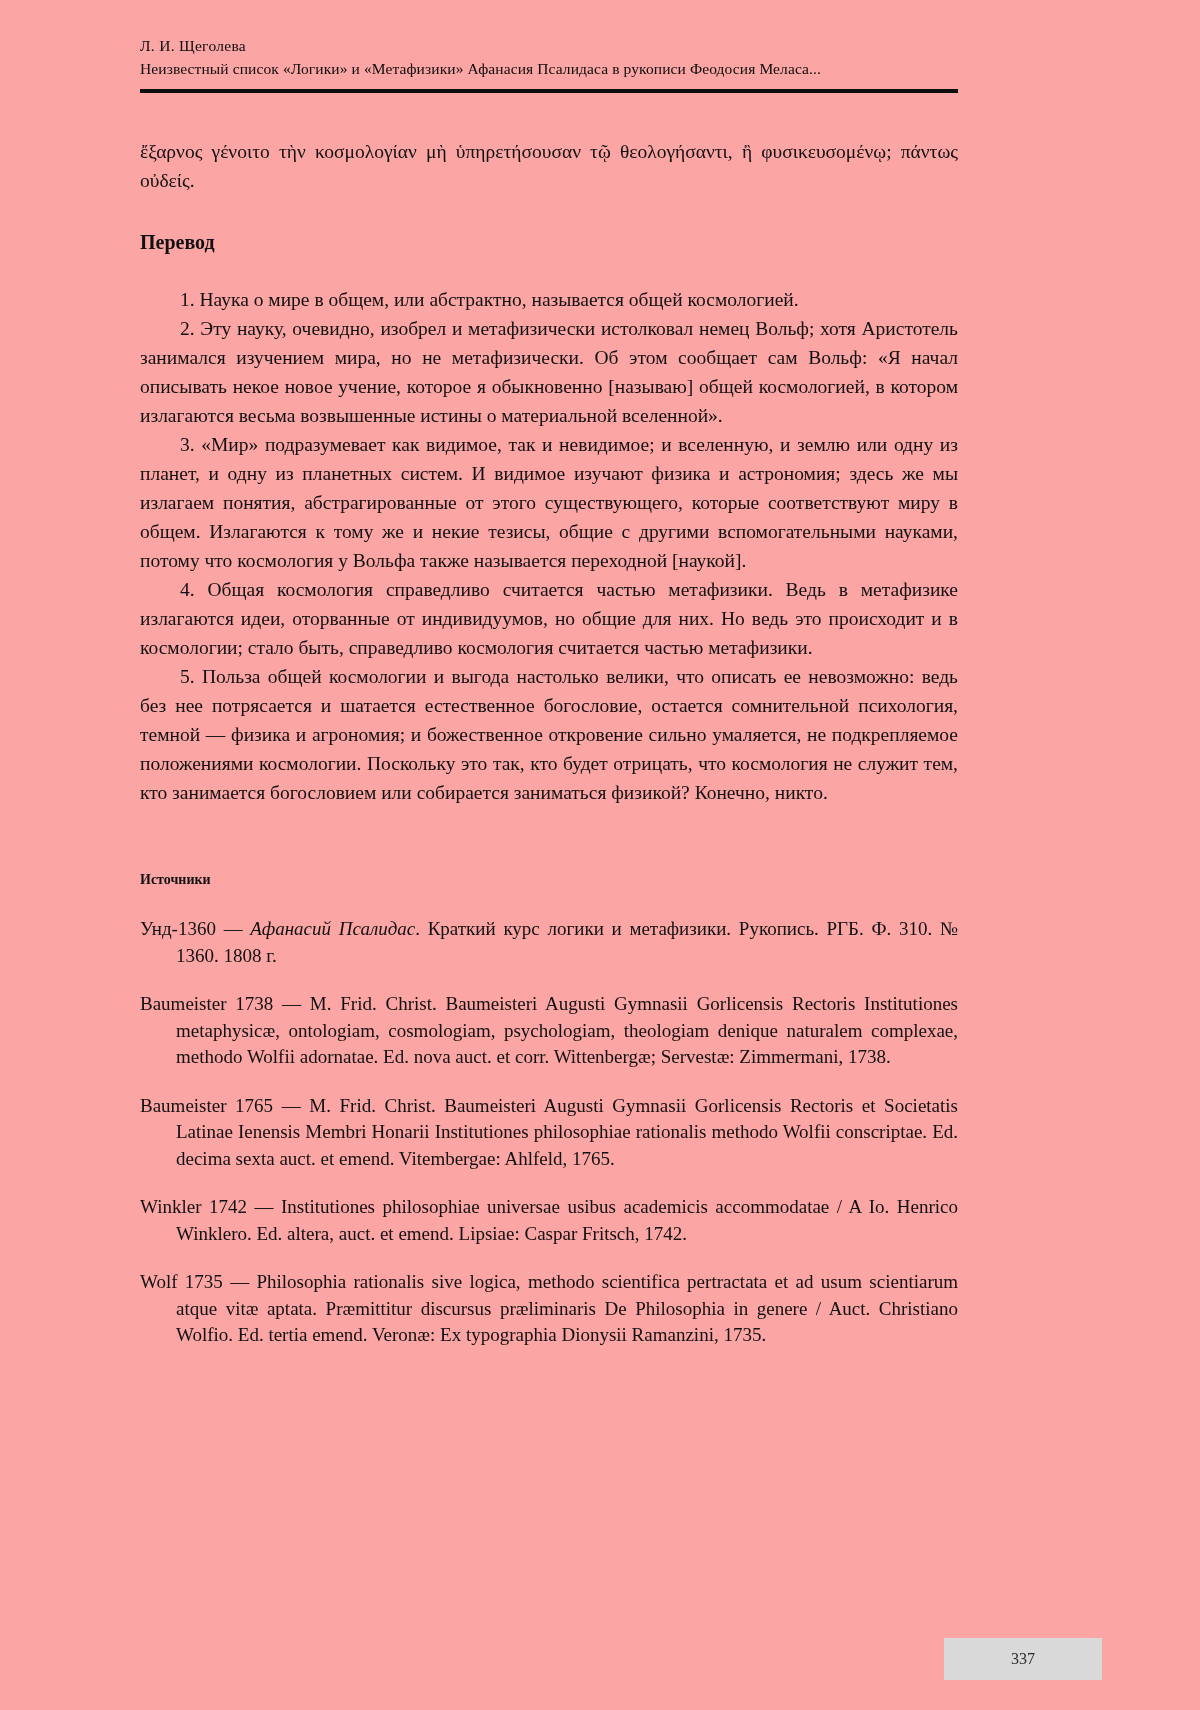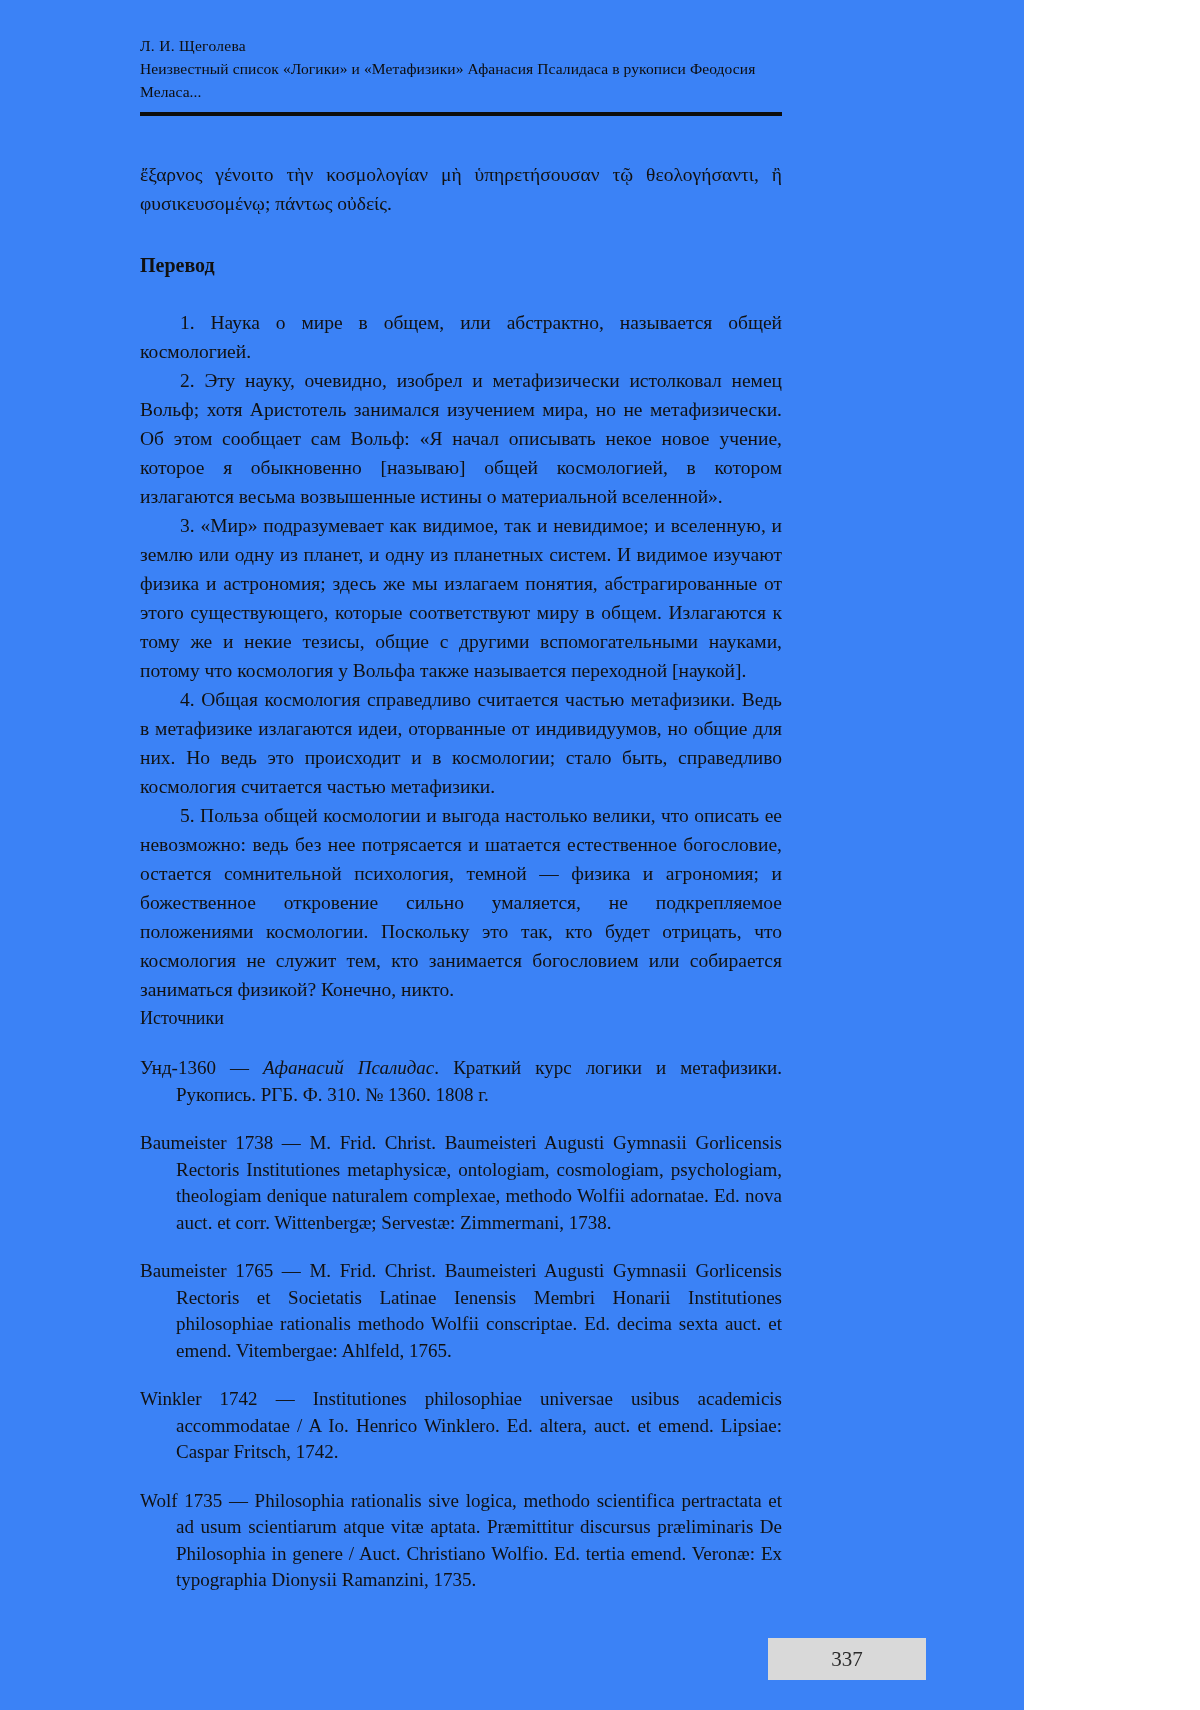--- a/index.html
+++ b/index.html
@@ -13,10 +13,10 @@
   }
   .page {
     position: relative;
-    width: 1024px;
+    width: 1200px;
     height: 1710px;
     padding: 34px 242px 0 140px;
-    background: #3b82f6;
+    background: #fca5a5;
   }
   
   .running-head { font-size: 15.5px; line-height: 23px; color: #0d0d0d; }

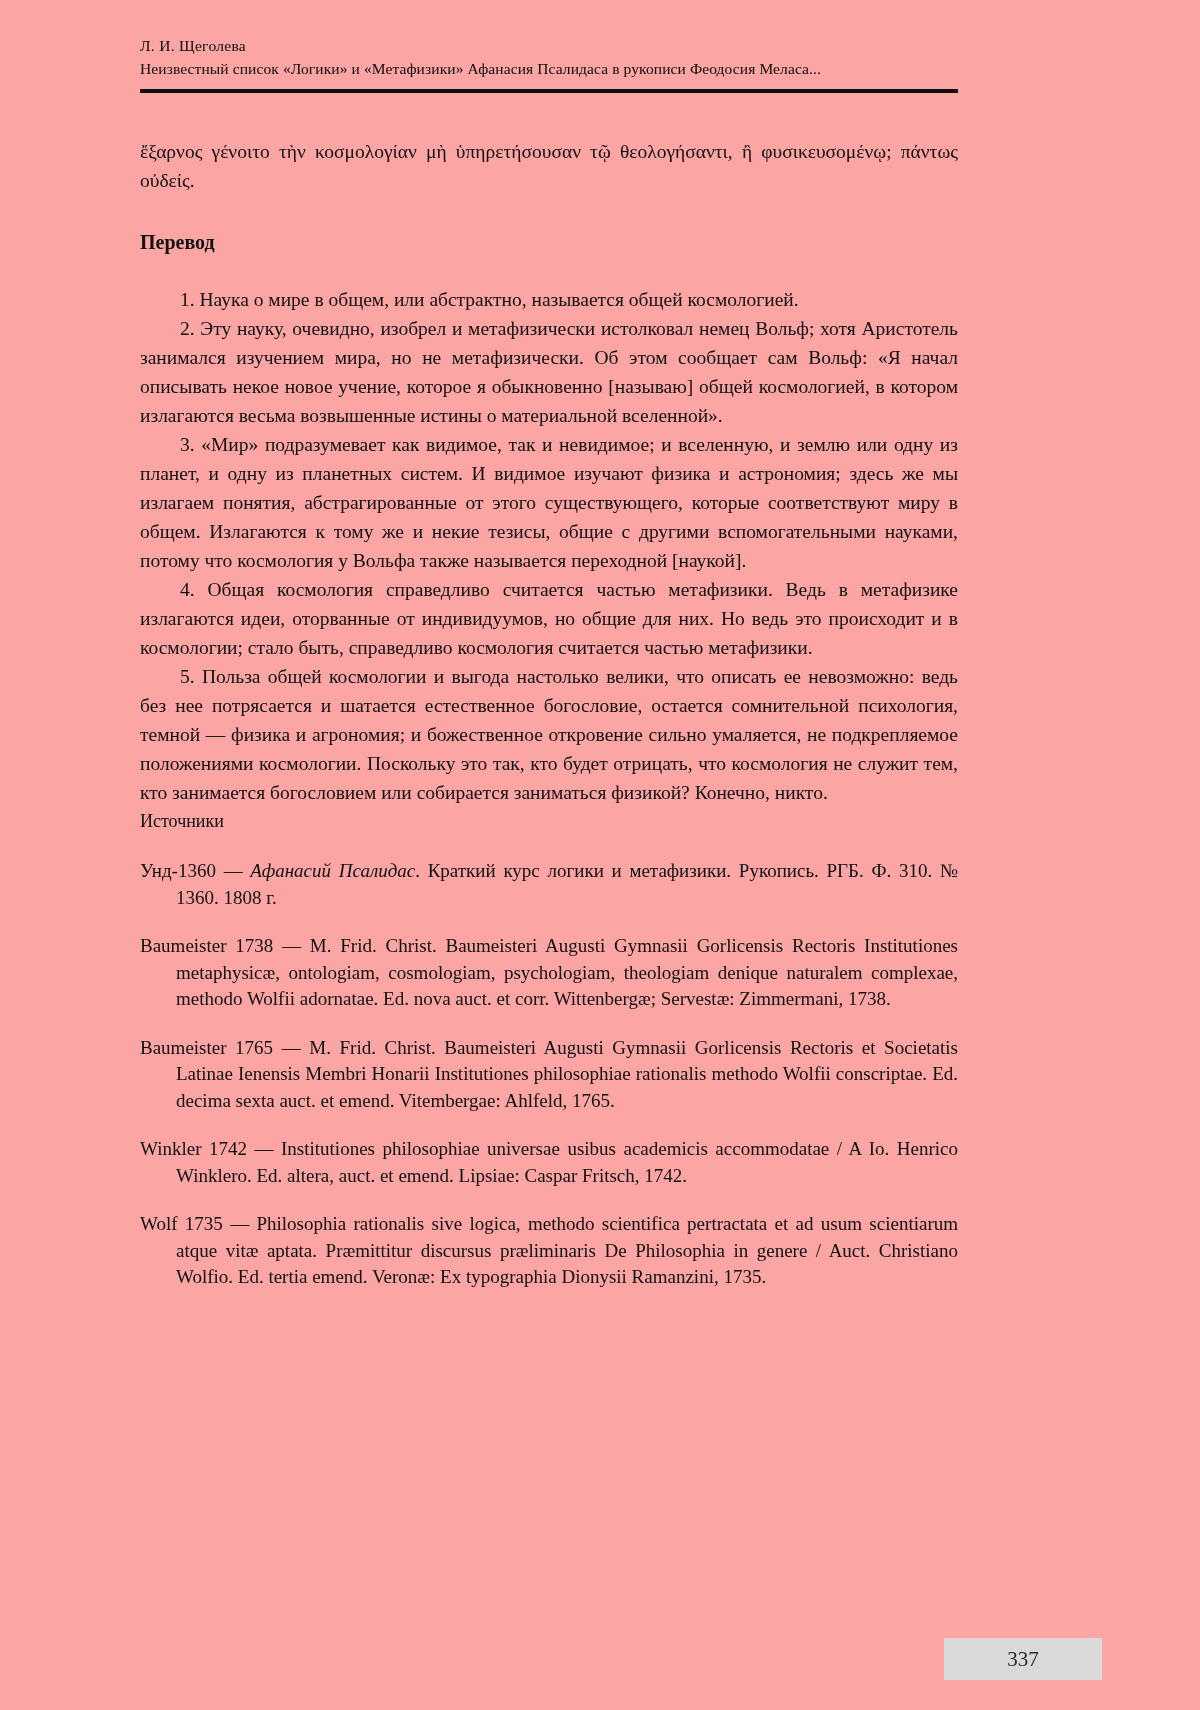--- a/index.html
+++ b/index.html
@@ -43,8 +43,9 @@
   .para { text-indent: 40px; text-align: justify; }
   
   .sources-heading {
-    font-size: 18px;
-    font-weight: normal;
+    margin-top: 58px;
+    font-size: 14px;
+    font-weight: bold;
   }
   .source-entry {
     margin-top: 22px;

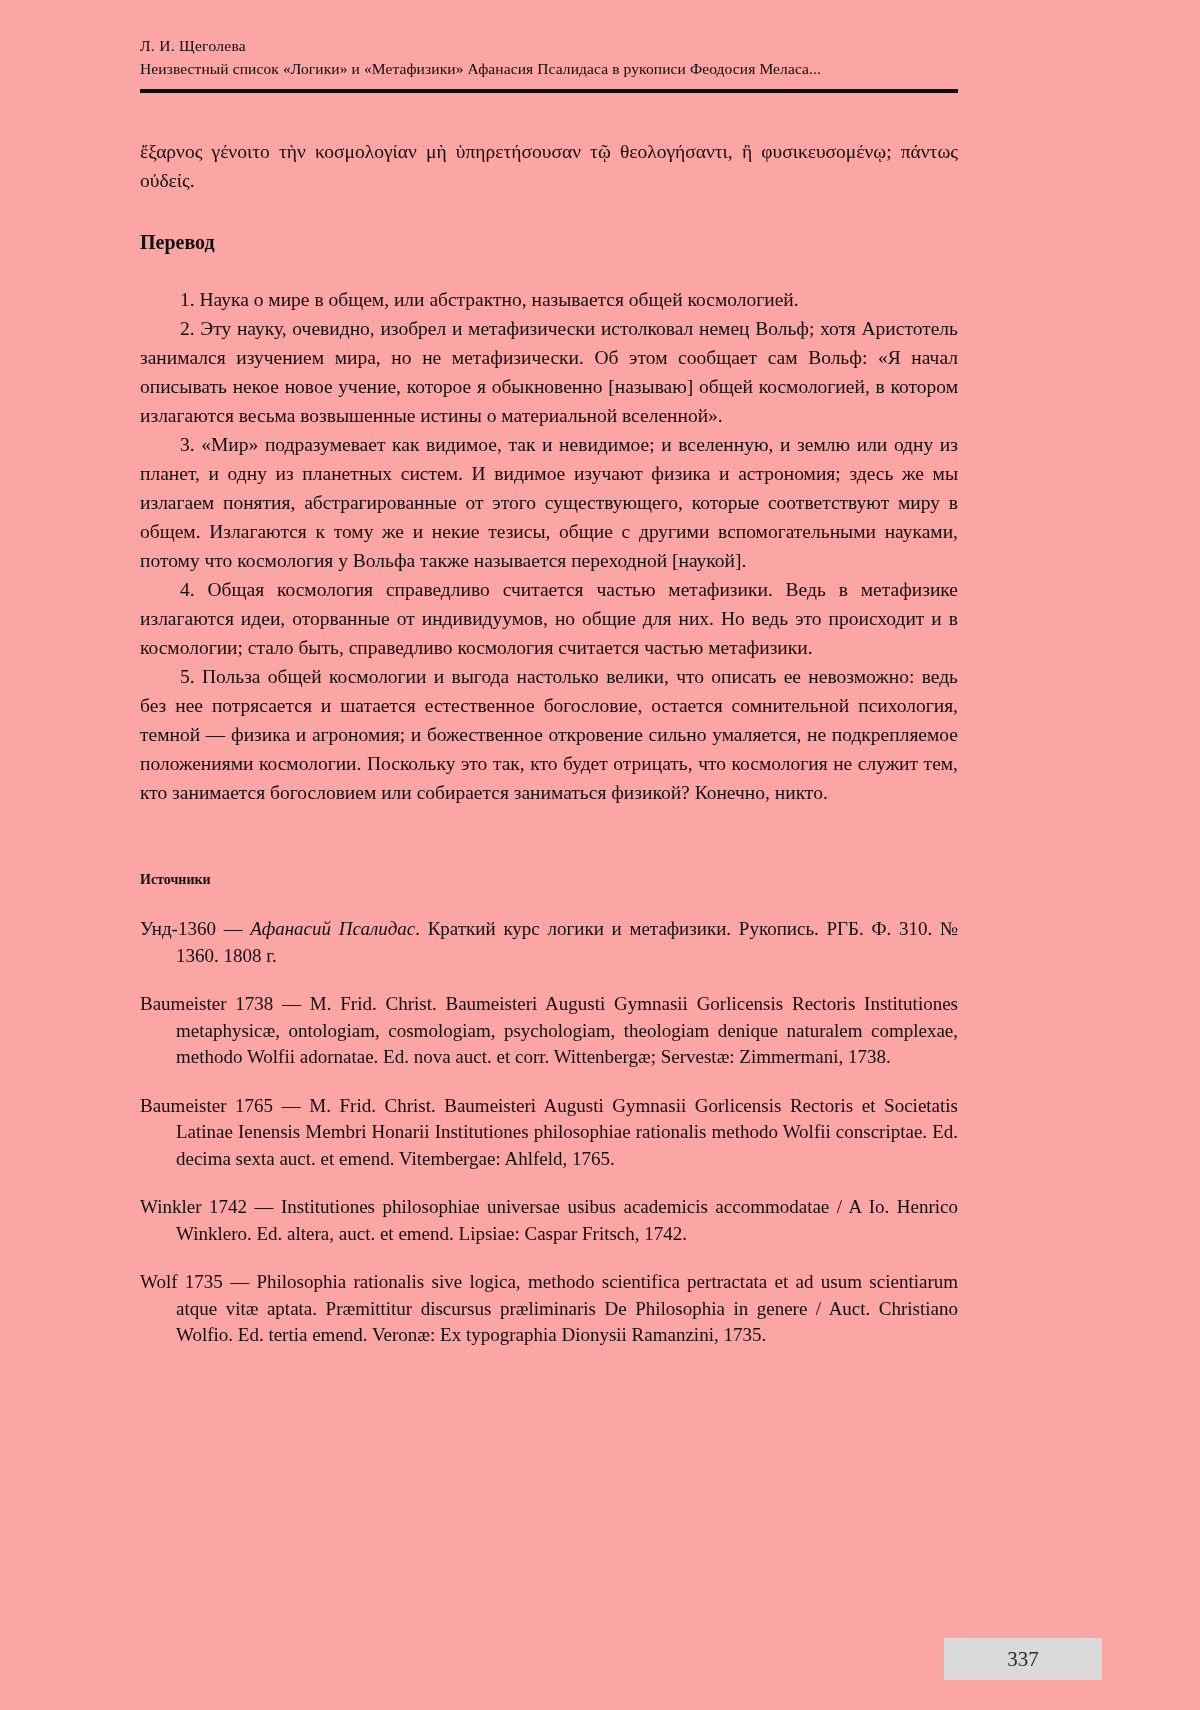--- a/index.html
+++ b/index.html
@@ -67,7 +67,7 @@
     display: flex;
     align-items: center;
     justify-content: center;
-    font-size: 21px;
+    font-size: 16px;
     color: #2b2b2b;
   }
 </style>

